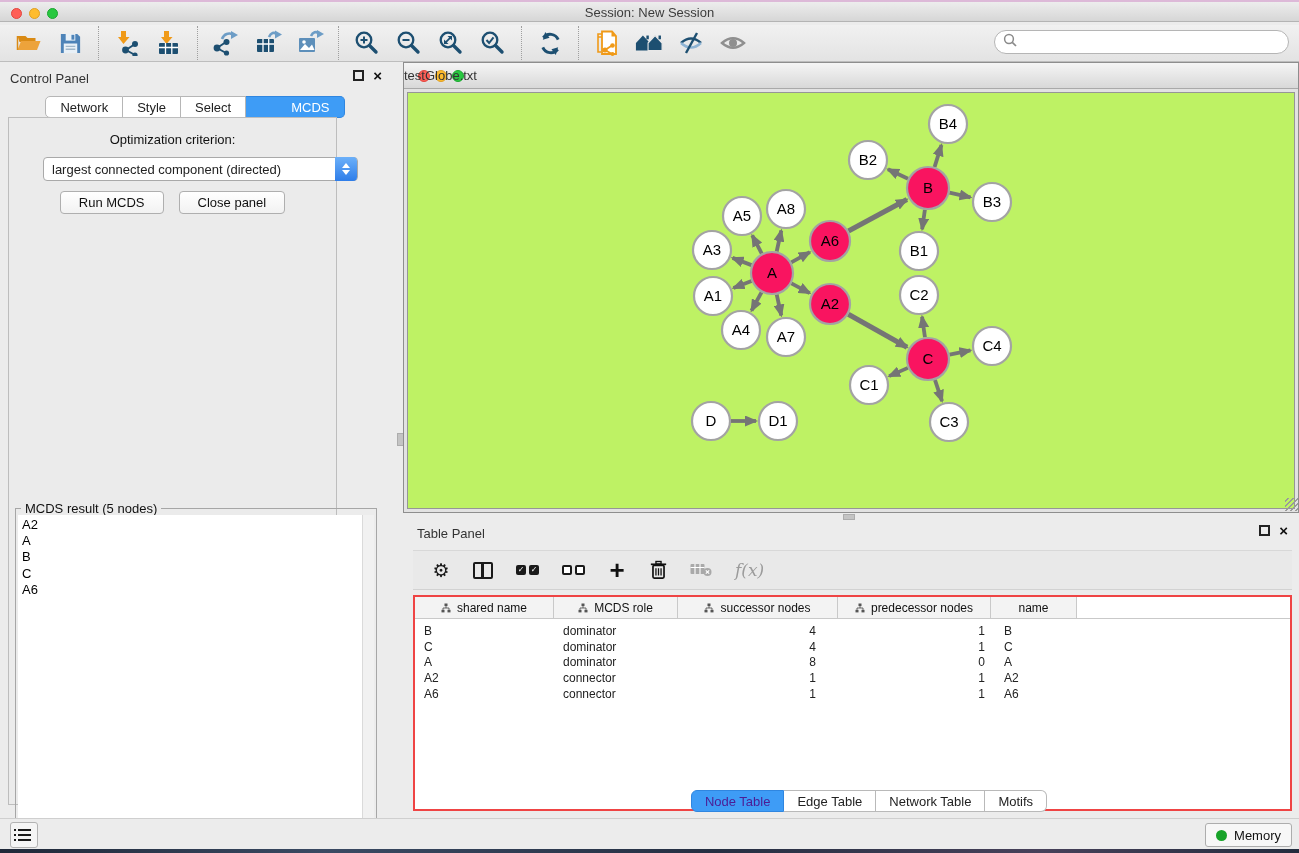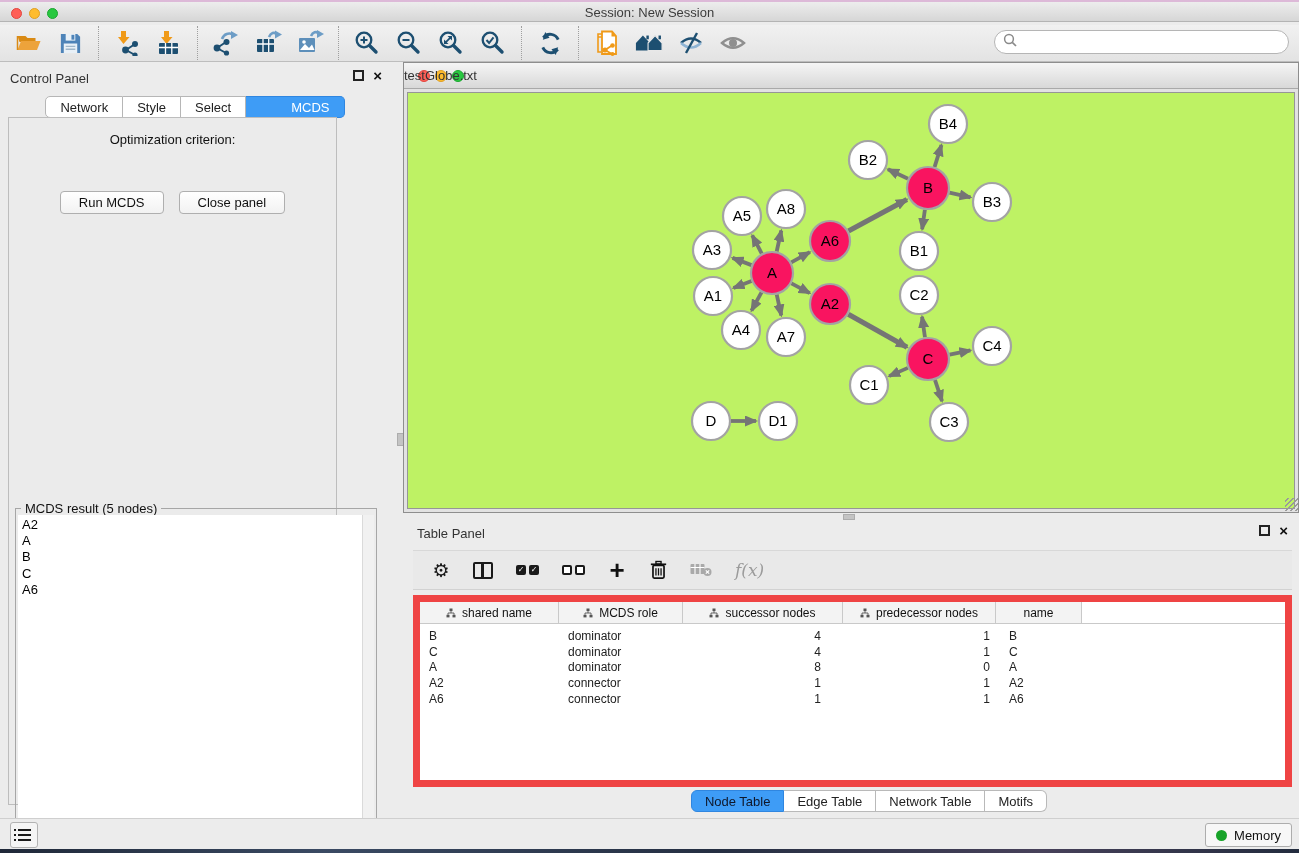--- a/index.html
+++ b/index.html
@@ -291,6 +291,13 @@
   </div>
   <div class="cp-body">
     <div class="opt-label">Optimization criterion:</div>
+    <div class="dropdown">
+      <span>largest connected component (directed)</span>
+      <span class="dd-btn">
+          <span class="dd-up"></span>
+          <span class="dd-dn"></span>
+        </span>
+    </div>
     <div class="cp-btnrow">
       <div class="btn">Run MCDS</div>
       <div class="btn">Close panel</div>

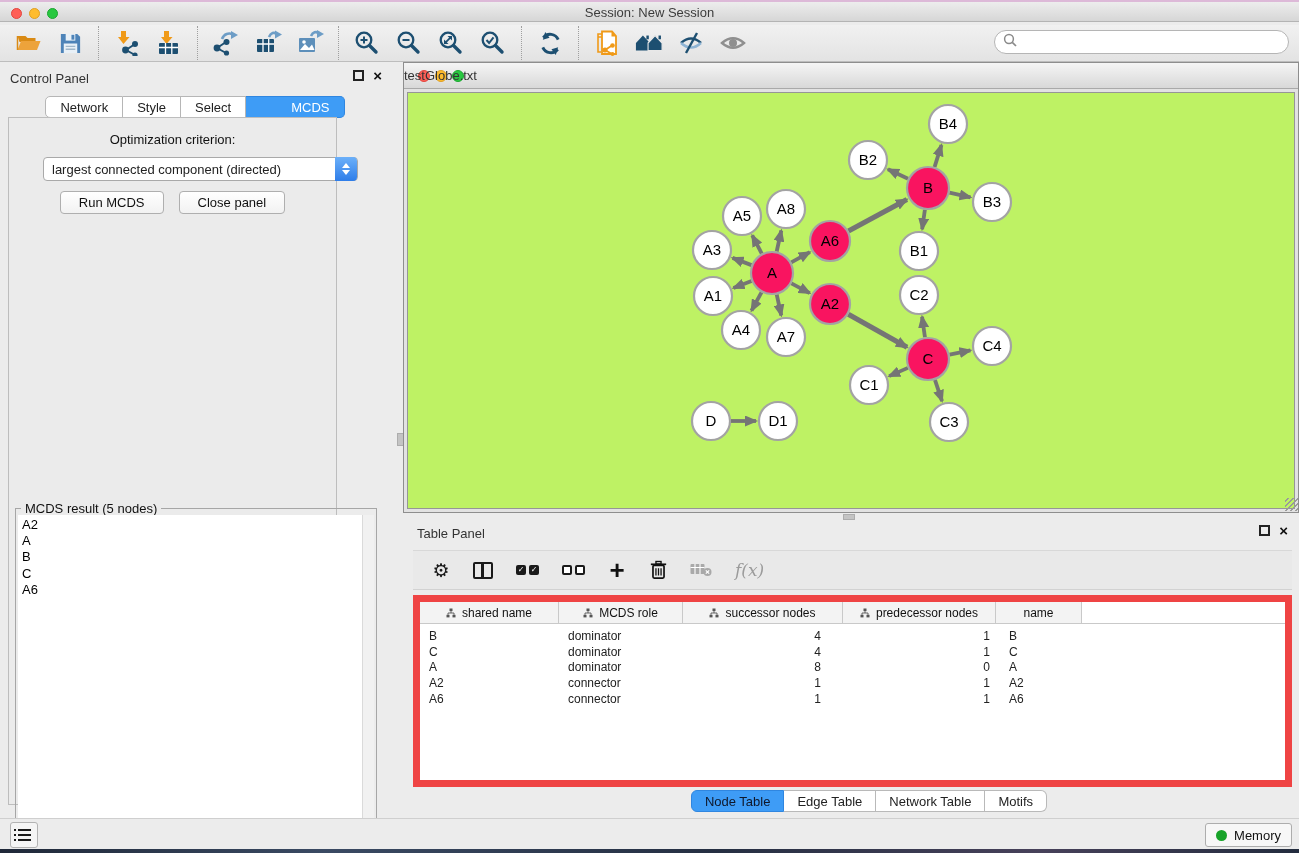--- a/index.html
+++ b/index.html
@@ -84,7 +84,7 @@
   .cbpair { display:flex; gap:3px; }
   .plus-ic { font-size:26px; font-weight:bold; color:#111; line-height:20px; }
   .fx { font-family:"DejaVu Serif", serif; font-style:italic; font-size:17px; color:#9b9b9b; }
-  .tbl { position:absolute; left:10px; right:7px; top:75px; height:192px; background:#fff; border:7px solid #ef4444; overflow:hidden; }
+  .tbl { position:absolute; left:10px; right:7px; top:75px; height:216px; background:#fff; border:2px solid #ef4444; overflow:hidden; }
   .thead { display:flex; height:22px; border-bottom:1px solid #c9c9c9; font-size:12px; background:#fff; }
   .th { background:#f3f3f3; border-right:1px solid #c9c9c9; display:flex; align-items:center; justify-content:center; gap:6px; color:#111; }
   .trow { display:flex; height:15.7px; font-size:12px; align-items:center; }

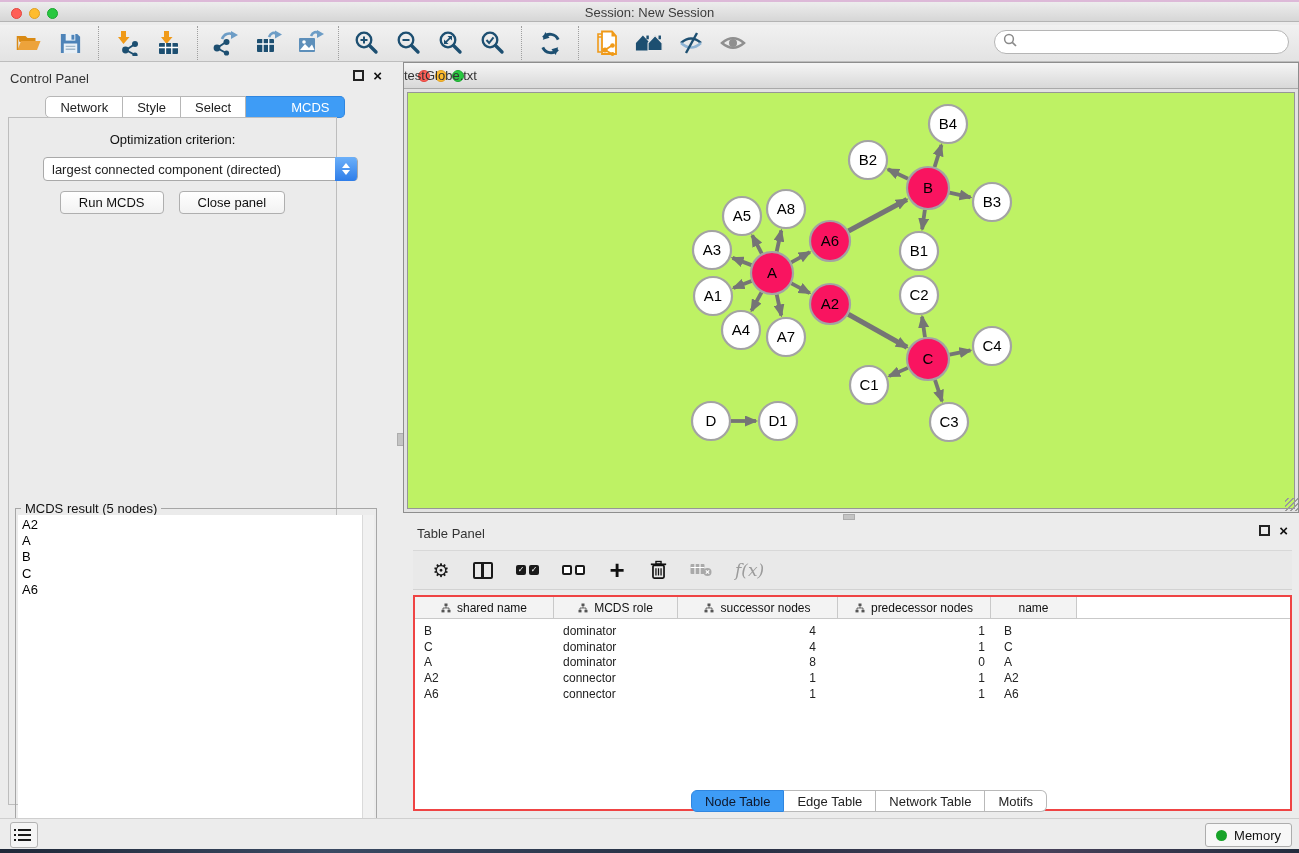--- a/index.html
+++ b/index.html
@@ -98,7 +98,7 @@
     font-size:13px; display:flex; align-items:center; color:#222; }
   .tp-tab:first-child { border-left:1px solid #b9b9b9; border-radius:6px 0 0 6px; }
   .tp-tab:last-child { border-radius:0 6px 6px 0; }
-  .tp-tab.active { background:#3e9cf6; border-color:#2f86e0; color:#0f172a;margin-left:36px; }
+  .tp-tab.active { background:#3e9cf6; border-color:#2f86e0; color:#4c1d95;margin-left:36px; }
 
   
   .statusbar { position:absolute; left:0; top:818px; width:1299px; height:31px; background:#ececec; border-top:1px solid #cfcfcf; }

